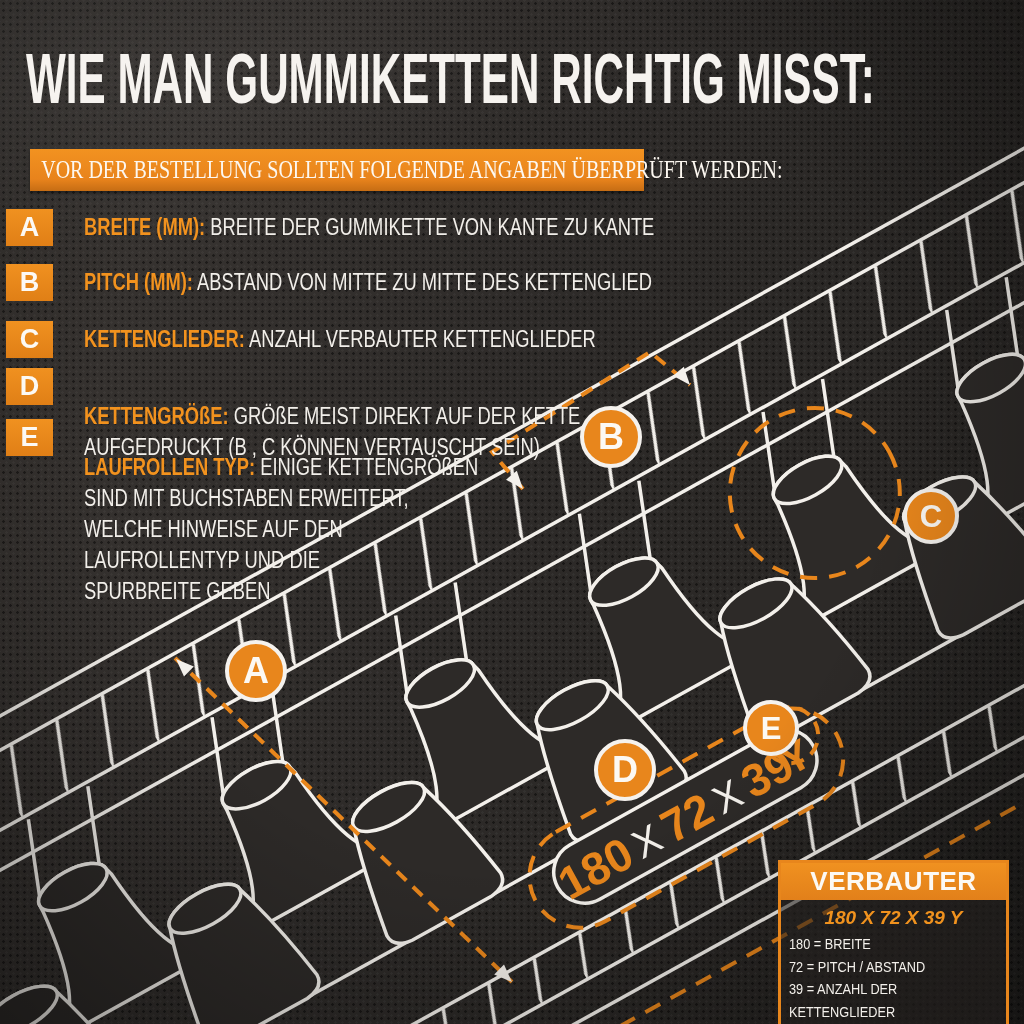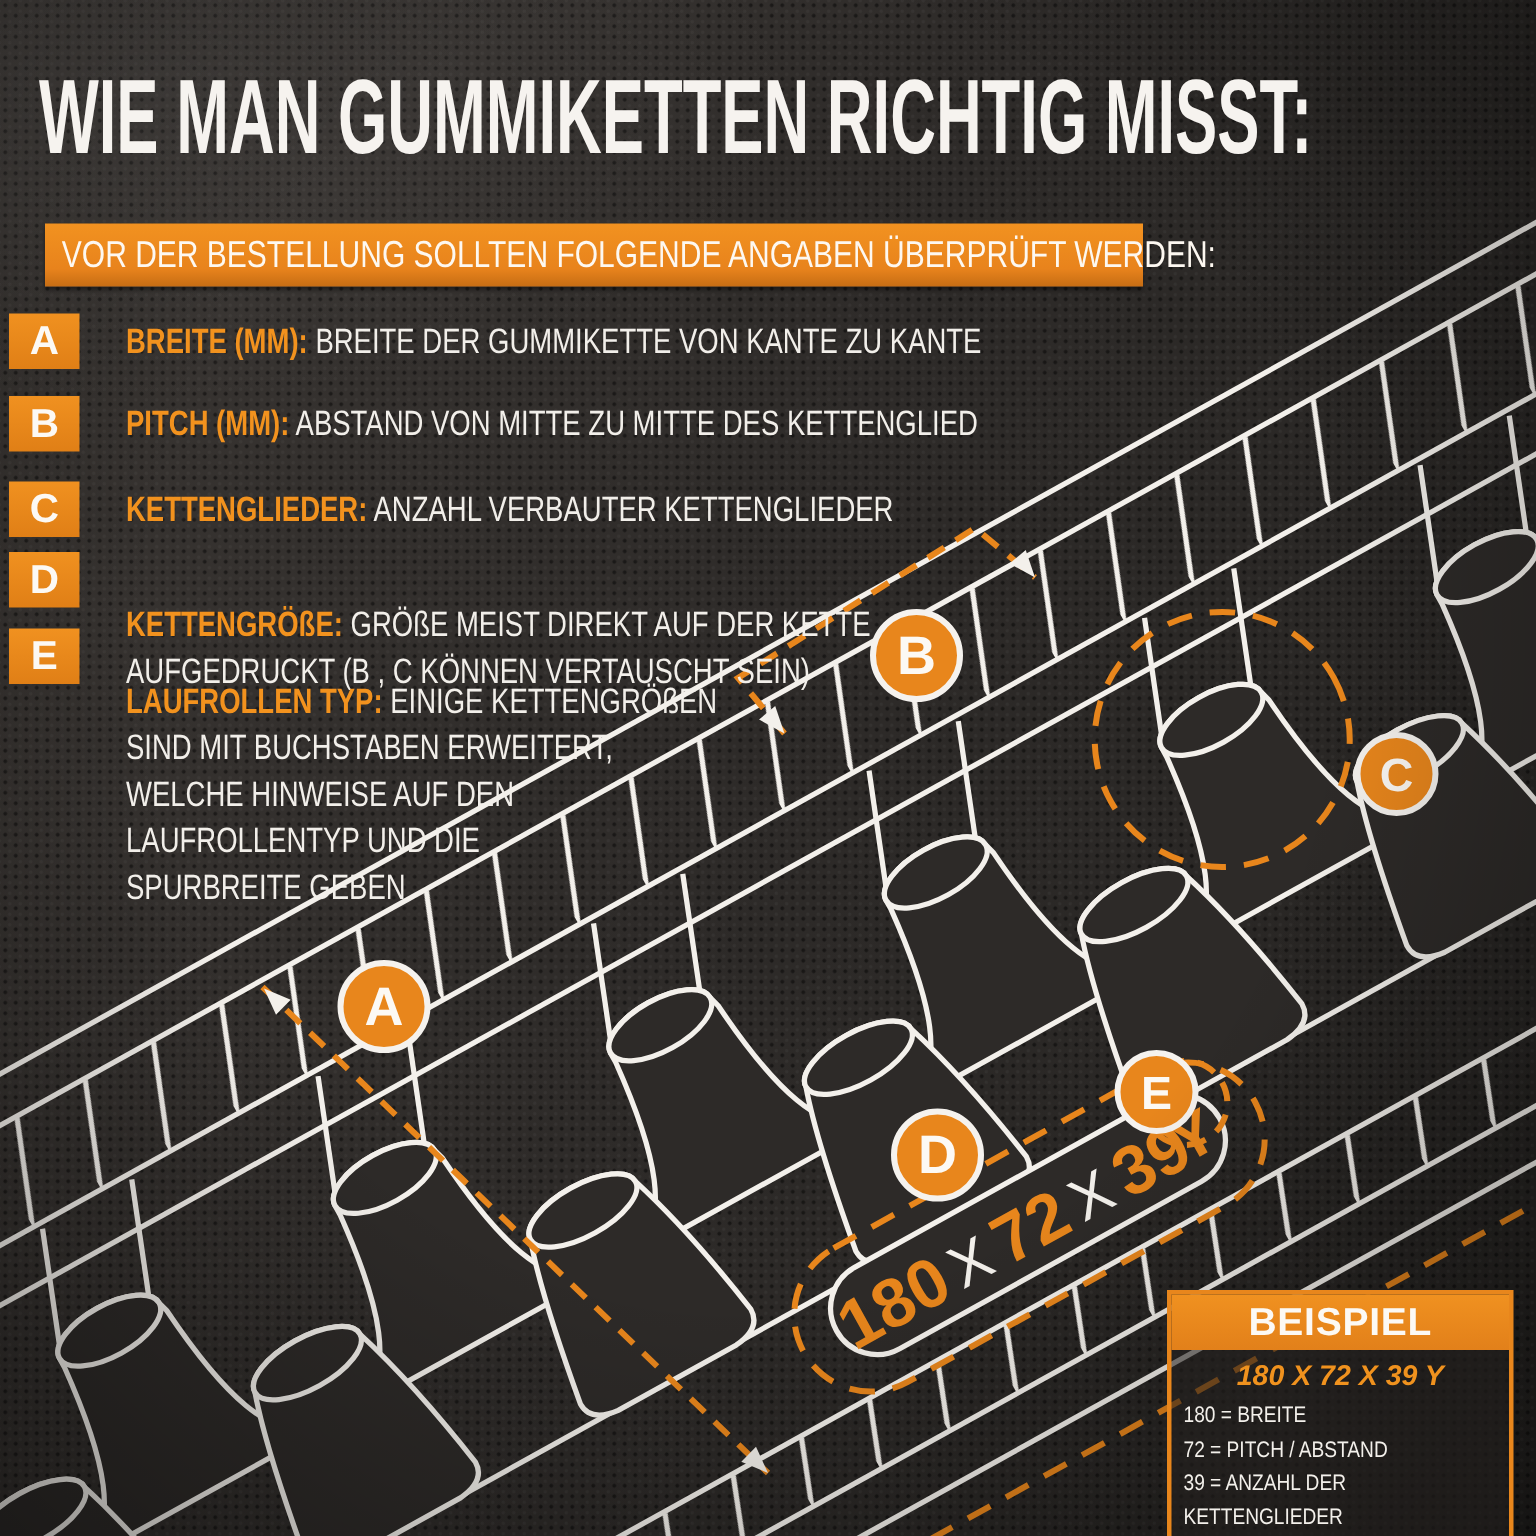--- a/index.html
+++ b/index.html
@@ -25,9 +25,9 @@
     color:#F6F3EF;transform:scale(0.67,1.12);transform-origin:left top;letter-spacing:0;}
 
   
-  .banner{position:absolute;left:30px;top:149px;width:732px;height:42px;
+  .banner{position:absolute;left:30px;top:149px;width:614px;height:42px;
     background:linear-gradient(180deg,#F29220 0%,#E8831C 72%,#C66D14 100%);
-    box-shadow:0 2px 3px rgba(0,0,0,.4);}
+    box-shadow:0 2px 3px rgba(0,0,0,.4);font-family:Liberation Serif, serif;}
   .banner span{display:inline-block;white-space:nowrap;font-size:25px;line-height:42px;
     color:#FDF8F1;padding-left:14px;transform:scale(0.80,1);transform-origin:left center;}
 

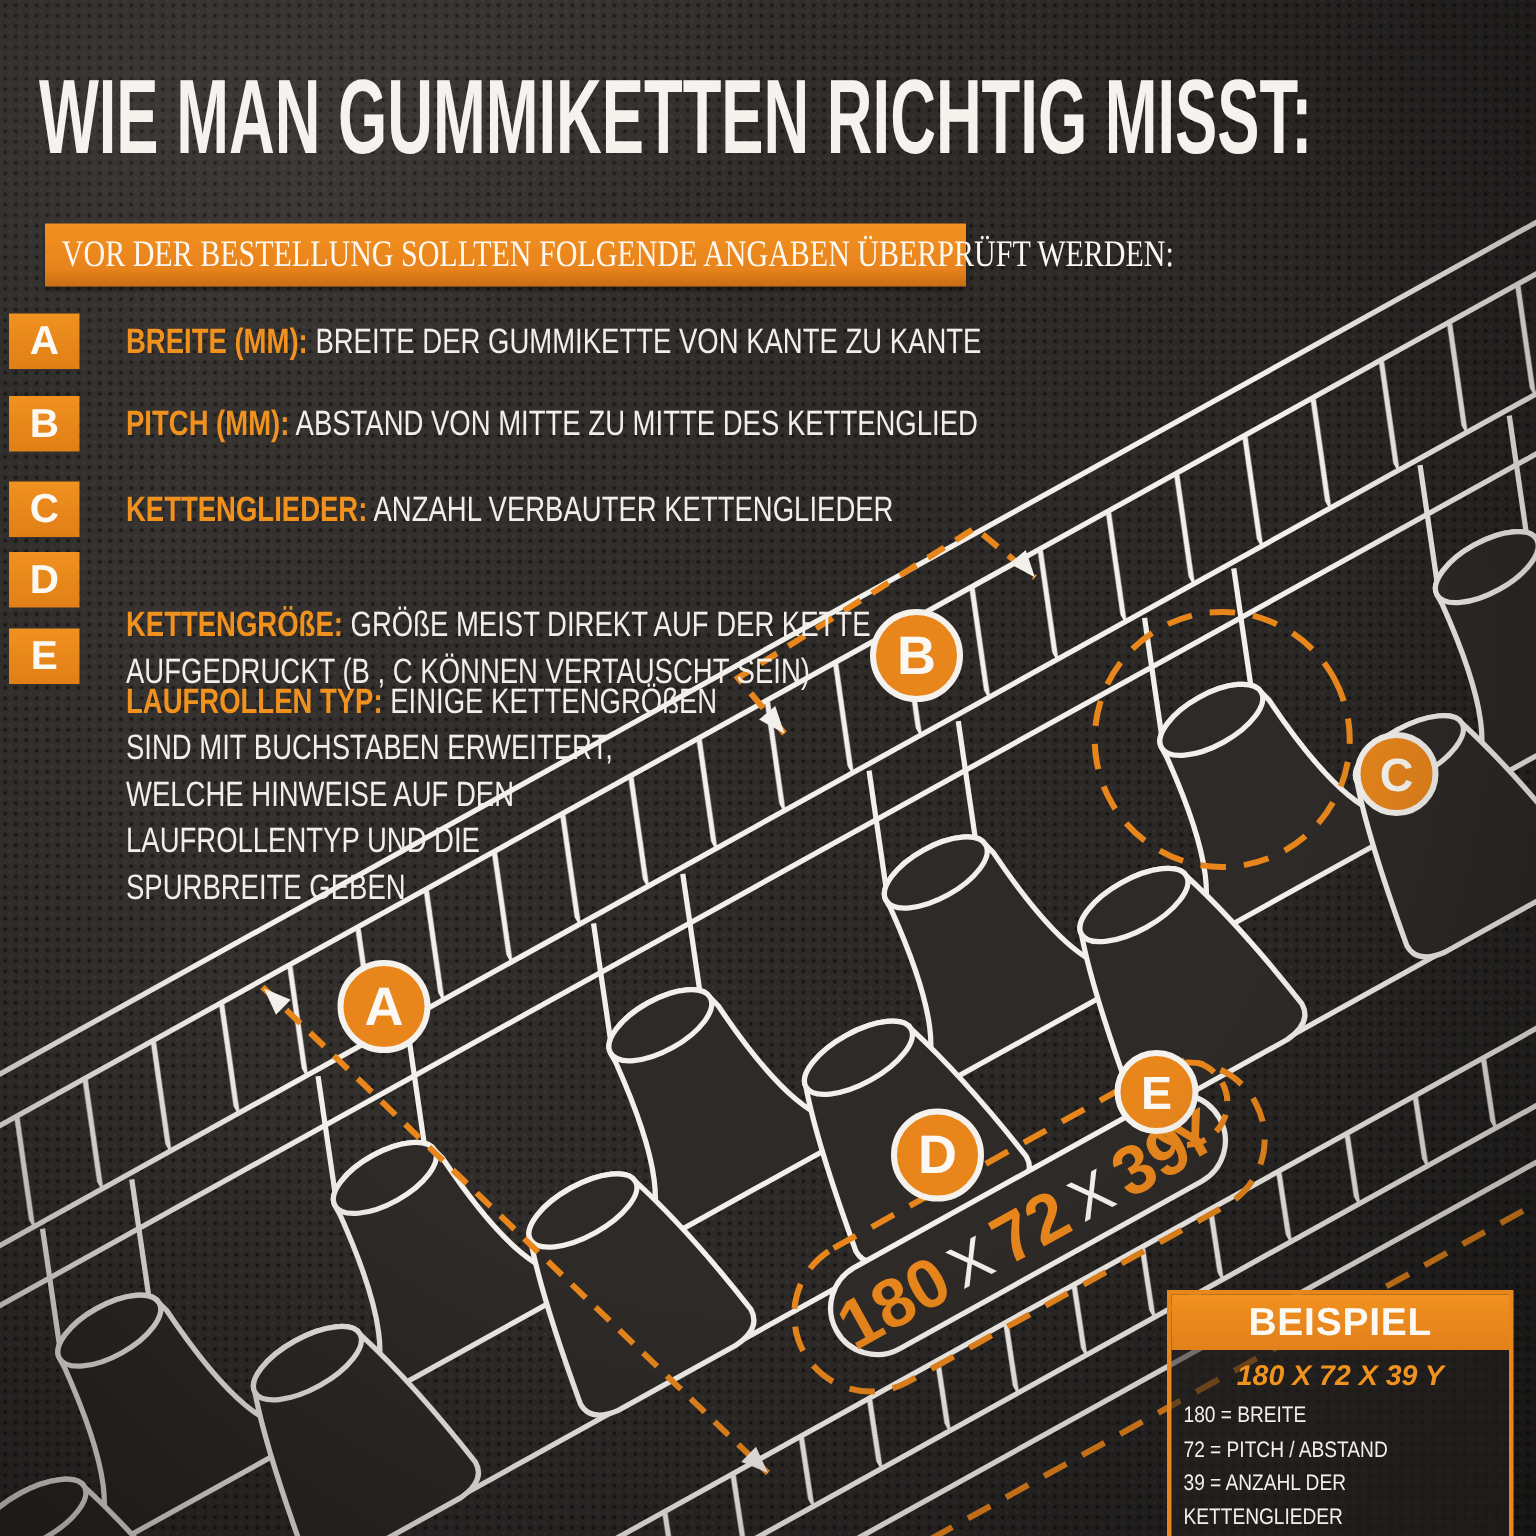--- a/index.html
+++ b/index.html
@@ -205,7 +205,7 @@
   </div>
 
   <div class="example">
-    <div class="hd">BEISPIEL</div>
+    <div class="hd">VERBAUTER</div>
     <div class="bd">
       <div class="size">180 X 72 X 39 Y</div>
       <div class="lines">

